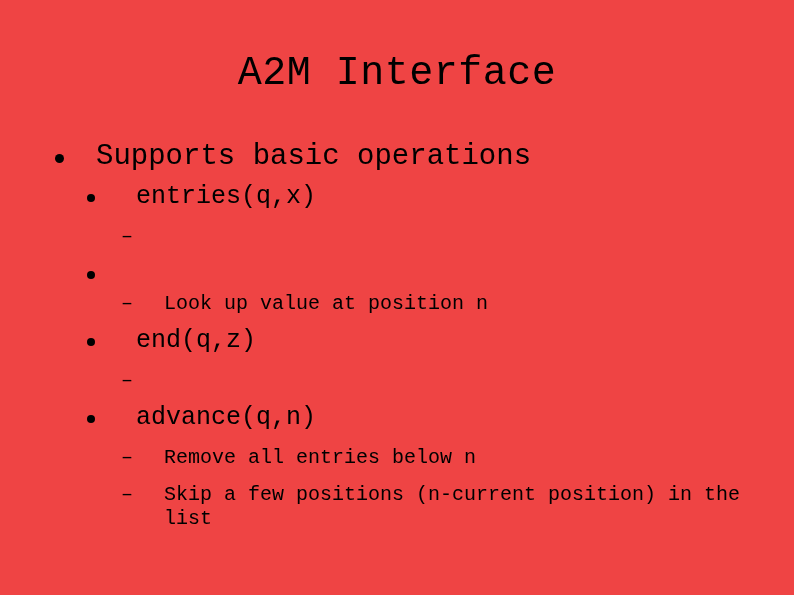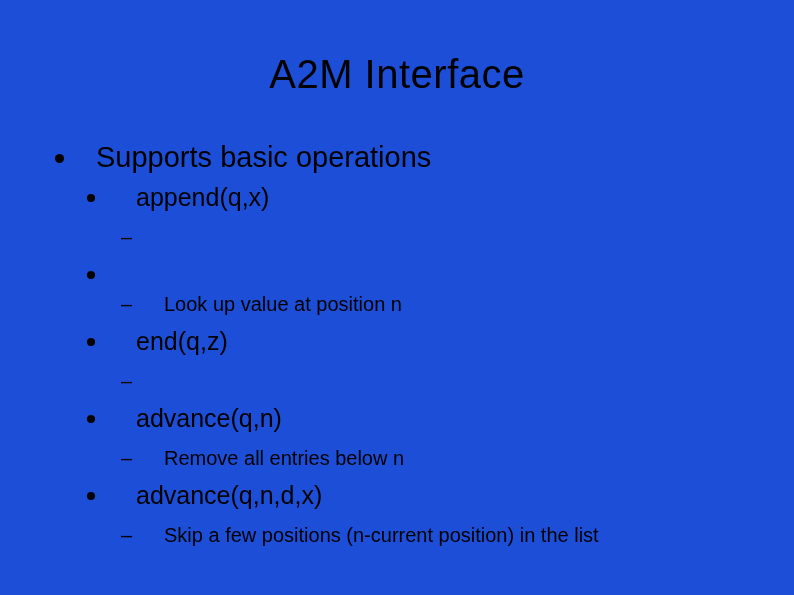--- a/index.html
+++ b/index.html
@@ -11,9 +11,9 @@
     position: relative;
     width: 794px;
     height: 595px;
-    background: #1d4ed8;
+    background: #ef4444;
     color: #000000;
-    font-family: Liberation Sans, sans-serif;
+    font-family: Liberation Mono, monospace;
     overflow: hidden;
   }
   .title {

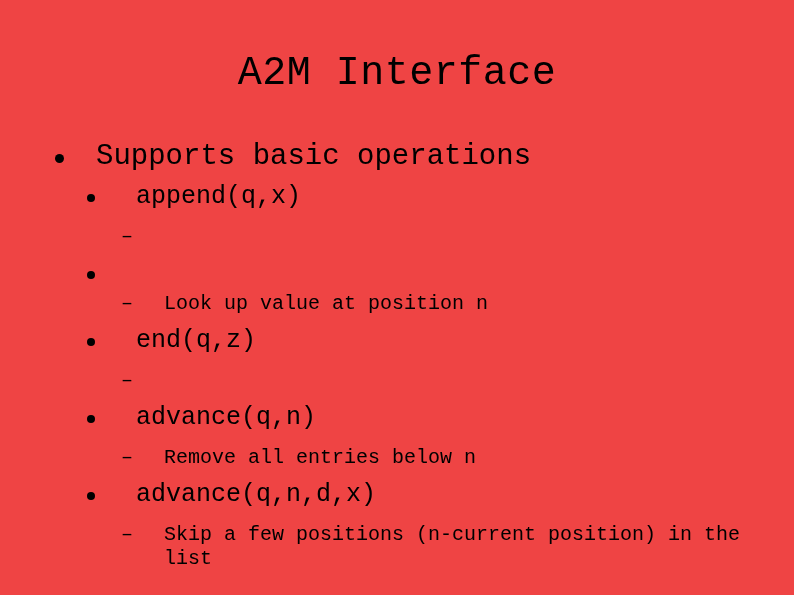--- a/index.html
+++ b/index.html
@@ -90,7 +90,7 @@
         <span class="marker-box">
           <span class="dot dot-l2"></span>
         </span>
-        <span class="txt">append(q,x)</span>
+        <span class="txt">entries(q,x)</span>
       </div>
       <div class="row l3">
         <span class="marker-box">

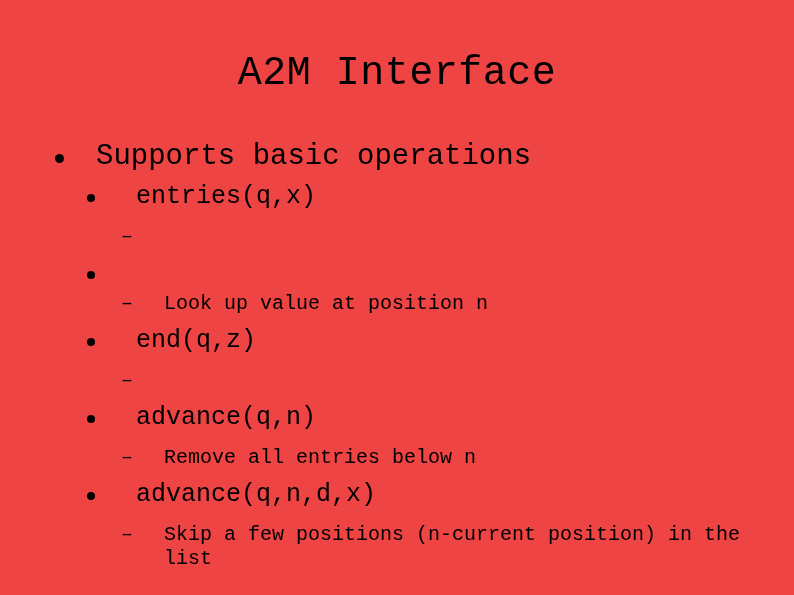--- a/index.html
+++ b/index.html
@@ -143,12 +143,6 @@
     </div>
 
     <div class="op-block">
-      <div class="row l2">
-        <span class="marker-box">
-          <span class="dot dot-l2"></span>
-        </span>
-        <span class="txt">advance(q,n,d,x)</span>
-      </div>
       <div class="row l3">
         <span class="marker-box">
           <span class="dash-glyph">–</span>

